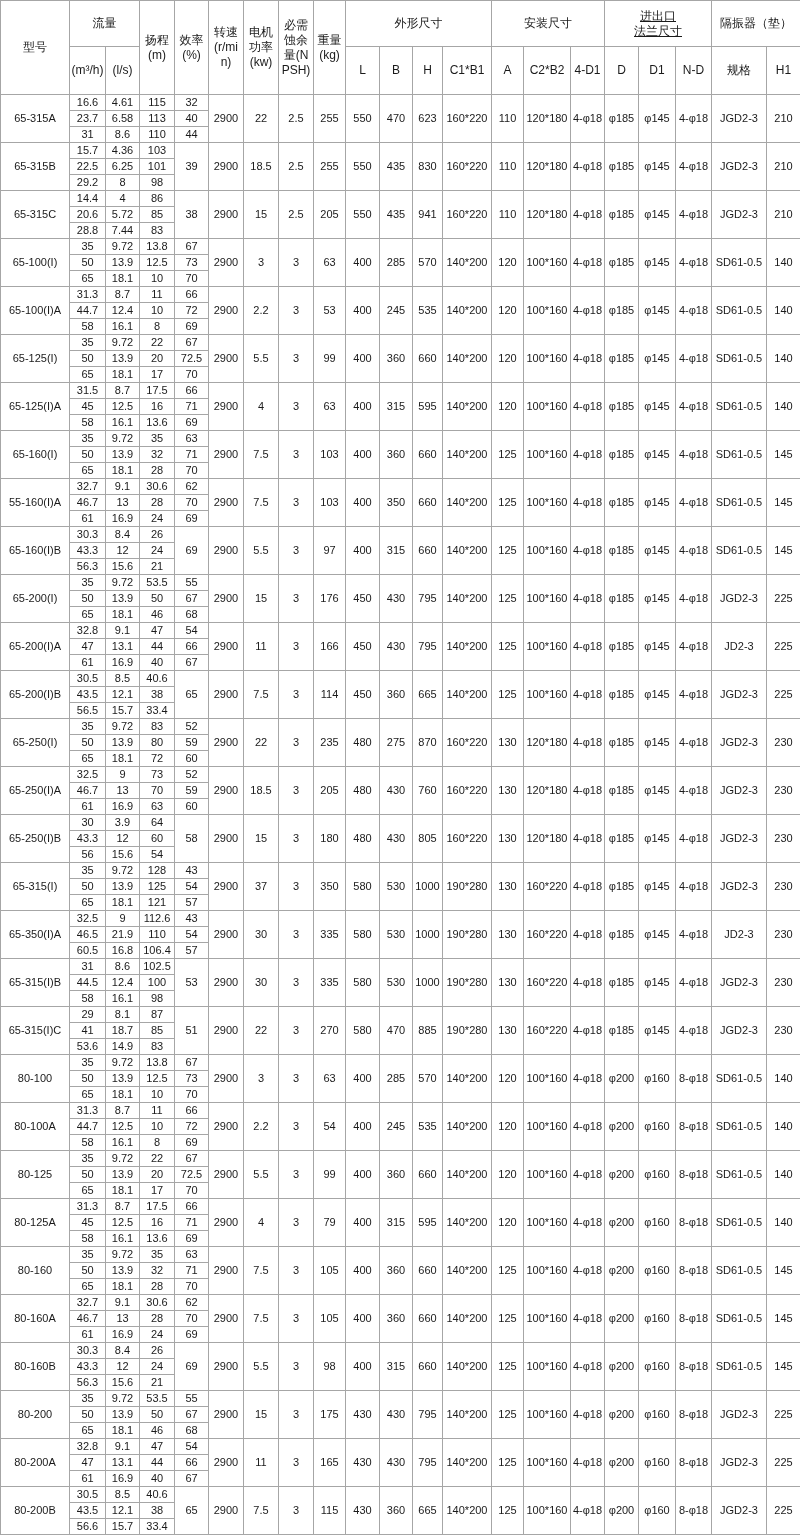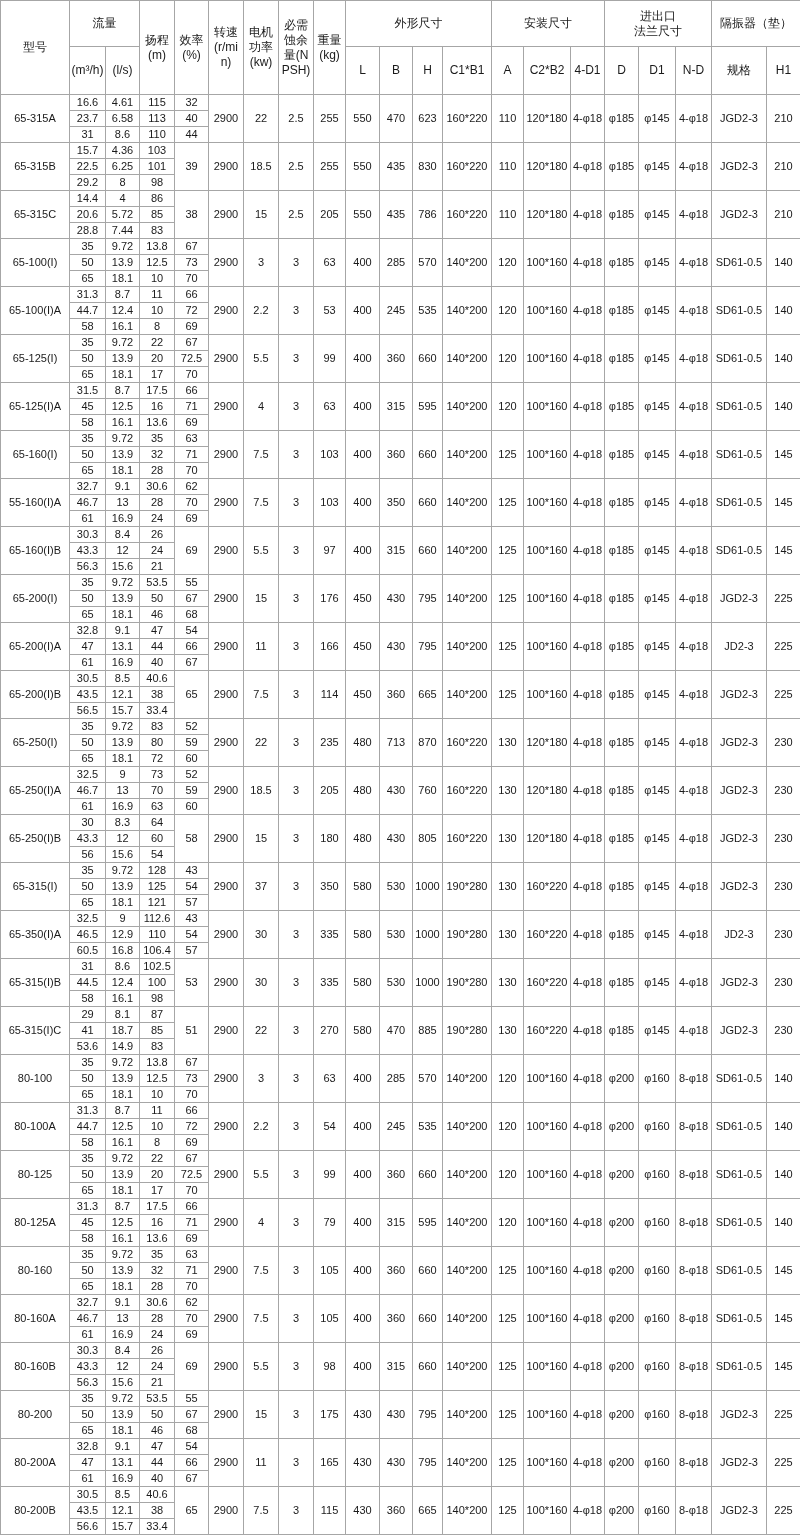--- a/index.html
+++ b/index.html
@@ -37,7 +37,7 @@
     height: 16px;
     word-break: break-all;
   }
-  .pre { white-space: pre-line; }
+  .pre { white-space: pre-line; text-decoration: underline; }
 </style>
 </head>
 <body>

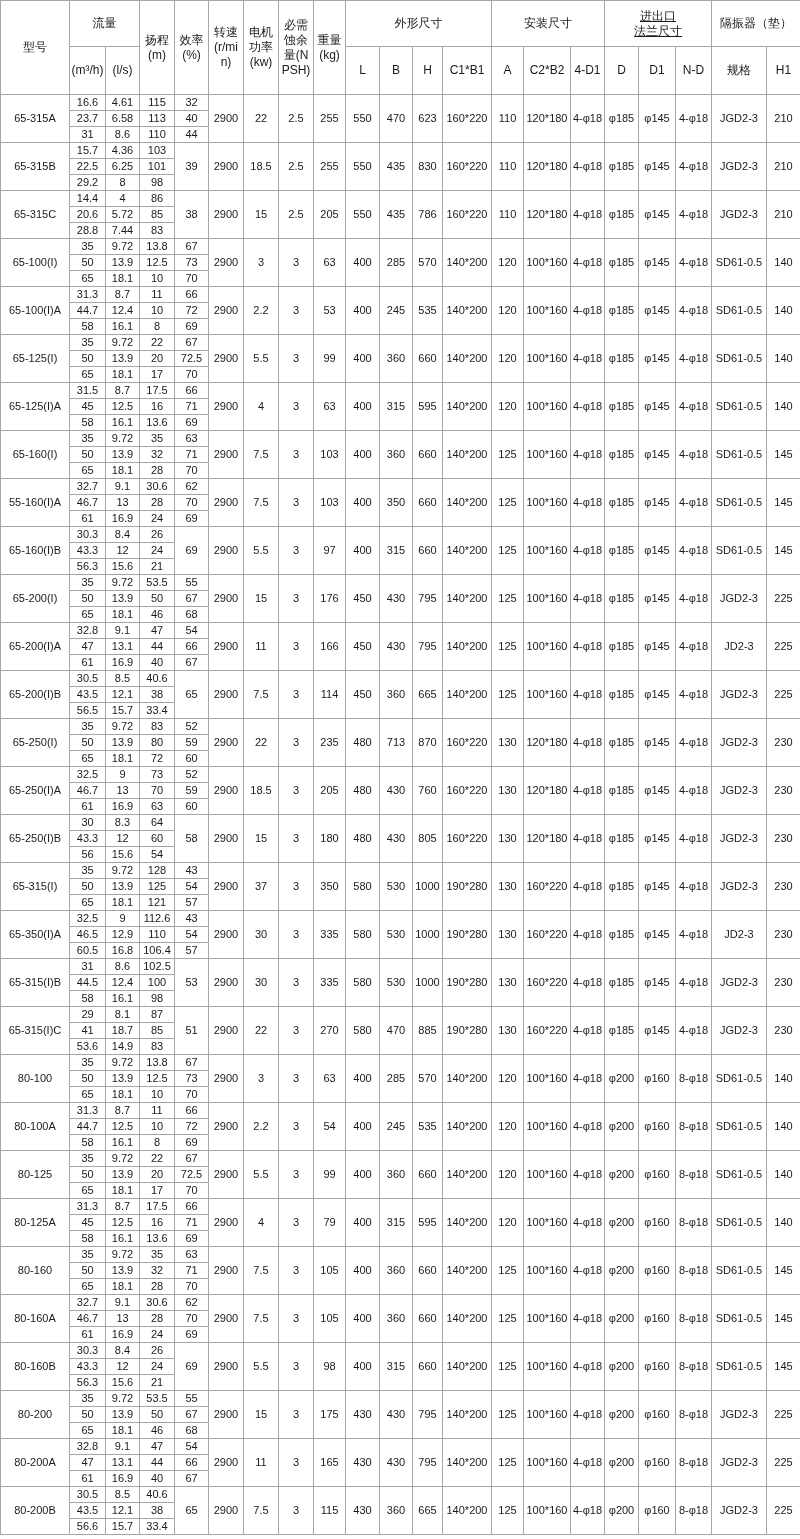--- a/index.html
+++ b/index.html
@@ -181,7 +181,7 @@
           <td rowspan="3">205</td>
           <td rowspan="3">550</td>
           <td rowspan="3">435</td>
-          <td rowspan="3">786</td>
+          <td rowspan="3">941</td>
           <td rowspan="3">160*220</td>
           <td rowspan="3">110</td>
           <td rowspan="3">120*180</td>

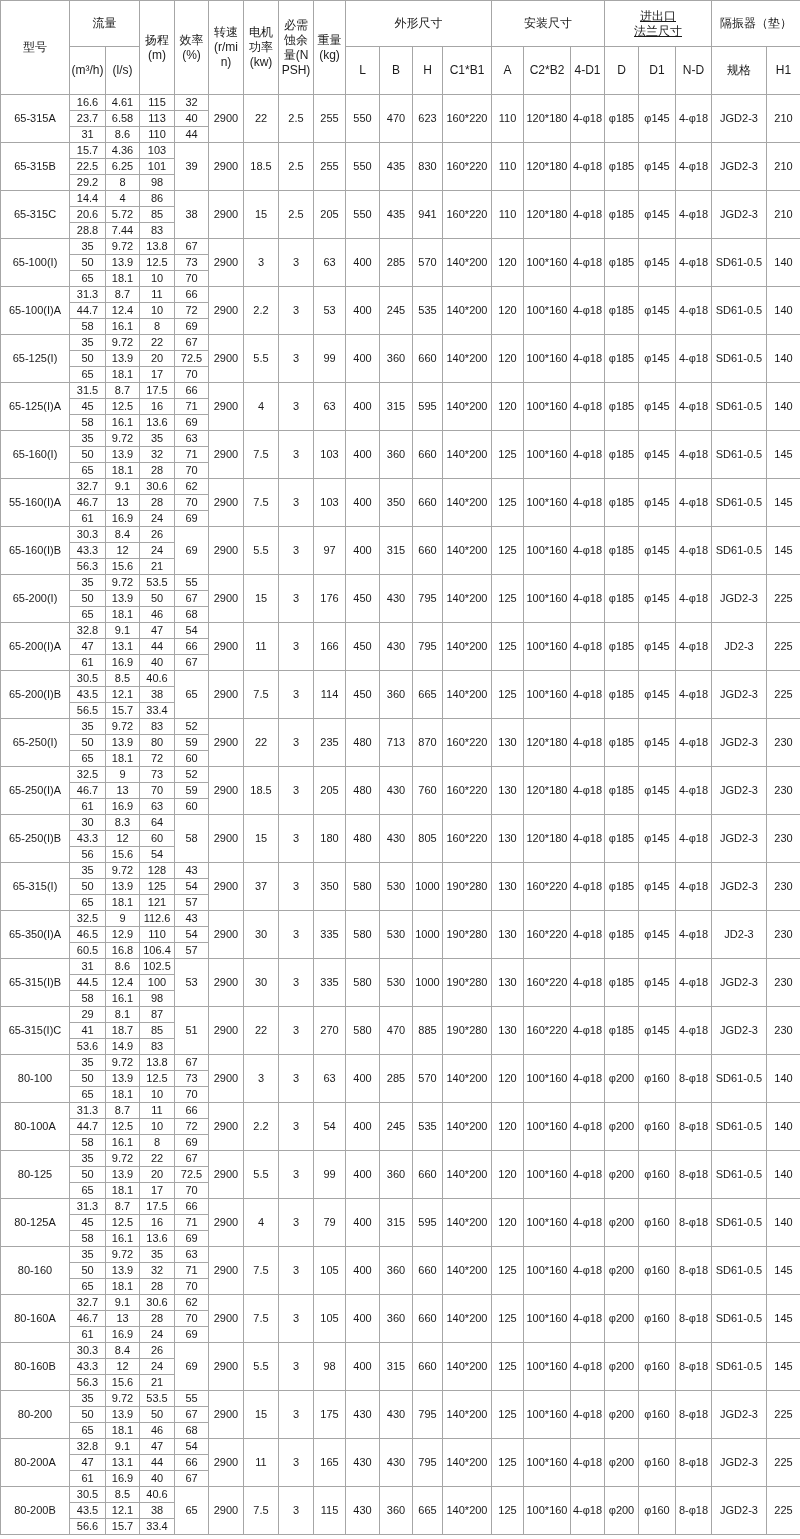--- a/index.html
+++ b/index.html
@@ -559,7 +559,7 @@
           <td rowspan="3">3</td>
           <td rowspan="3">235</td>
           <td rowspan="3">480</td>
-          <td rowspan="3">713</td>
+          <td rowspan="3">275</td>
           <td rowspan="3">870</td>
           <td rowspan="3">160*220</td>
           <td rowspan="3">130</td>

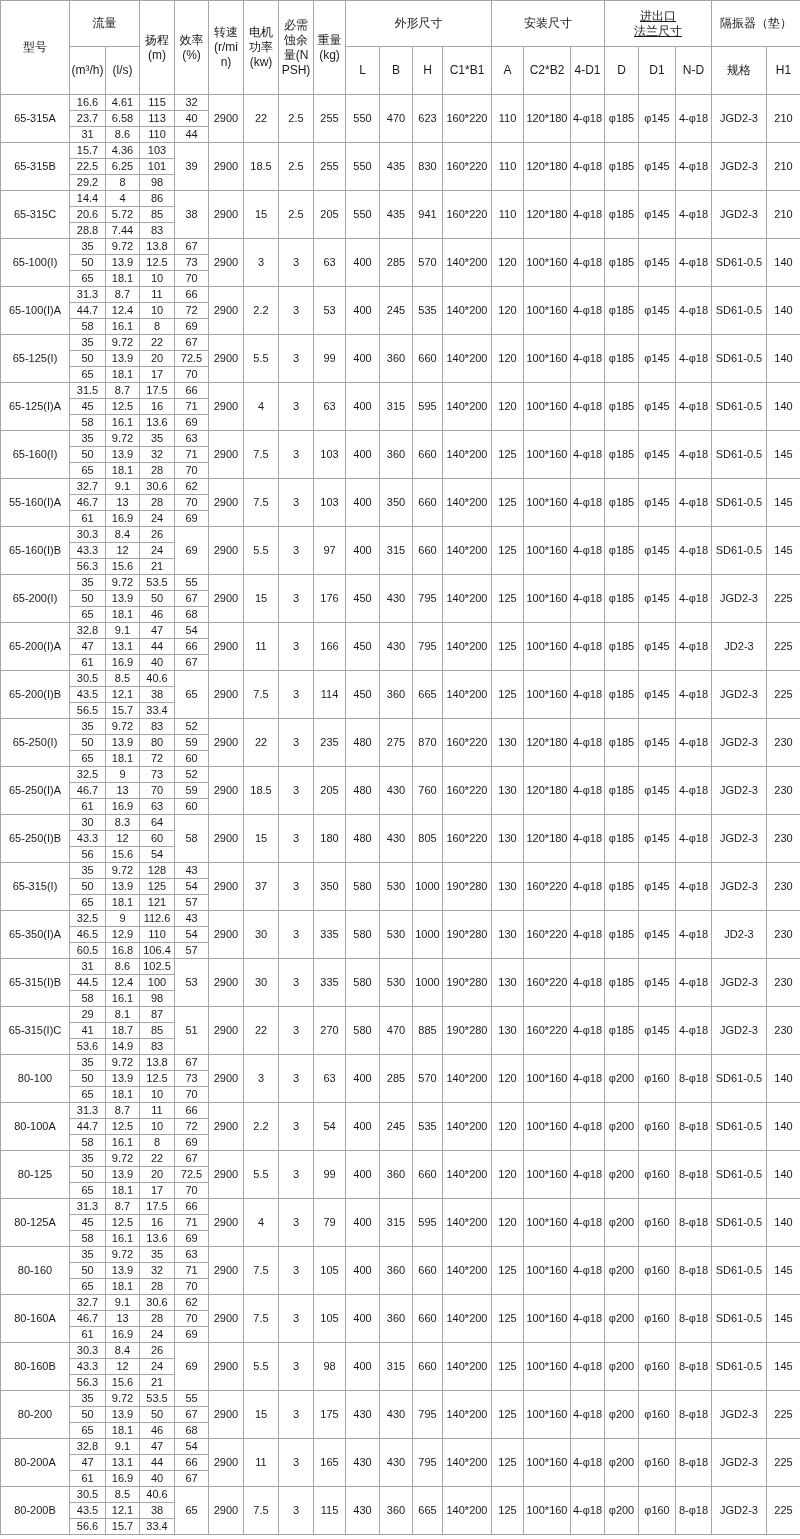--- a/index.html
+++ b/index.html
@@ -621,7 +621,7 @@
         <tr>
           <td rowspan="3">65-250(I)B</td>
           <td>30</td>
-          <td>8.3</td>
+          <td>3.9</td>
           <td>64</td>
           <td rowspan="3">58</td>
           <td rowspan="3">2900</td>

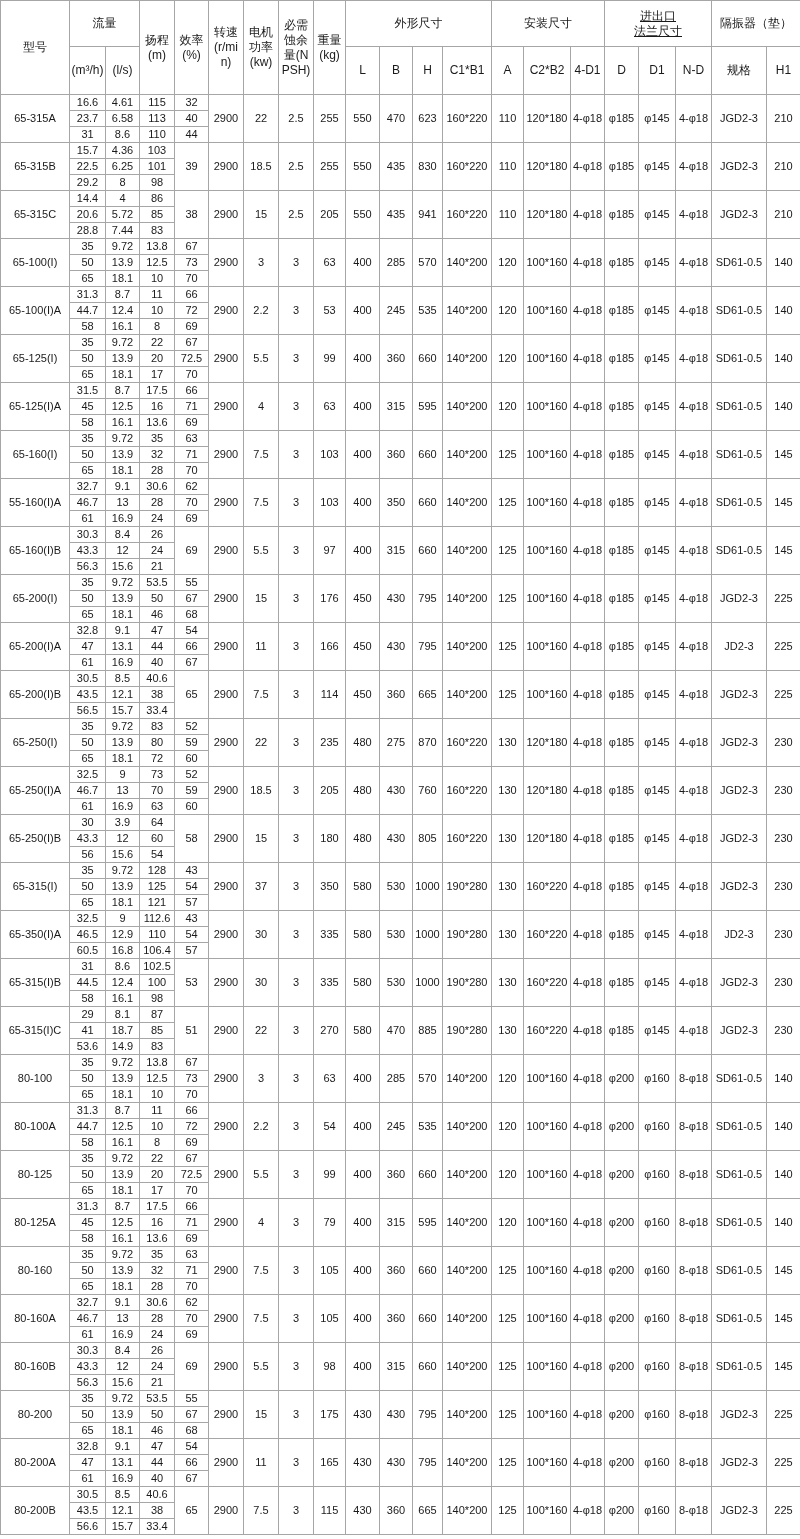--- a/index.html
+++ b/index.html
@@ -711,7 +711,7 @@
         </tr>
         <tr>
           <td>46.5</td>
-          <td>12.9</td>
+          <td>21.9</td>
           <td>110</td>
           <td>54</td>
         </tr>

